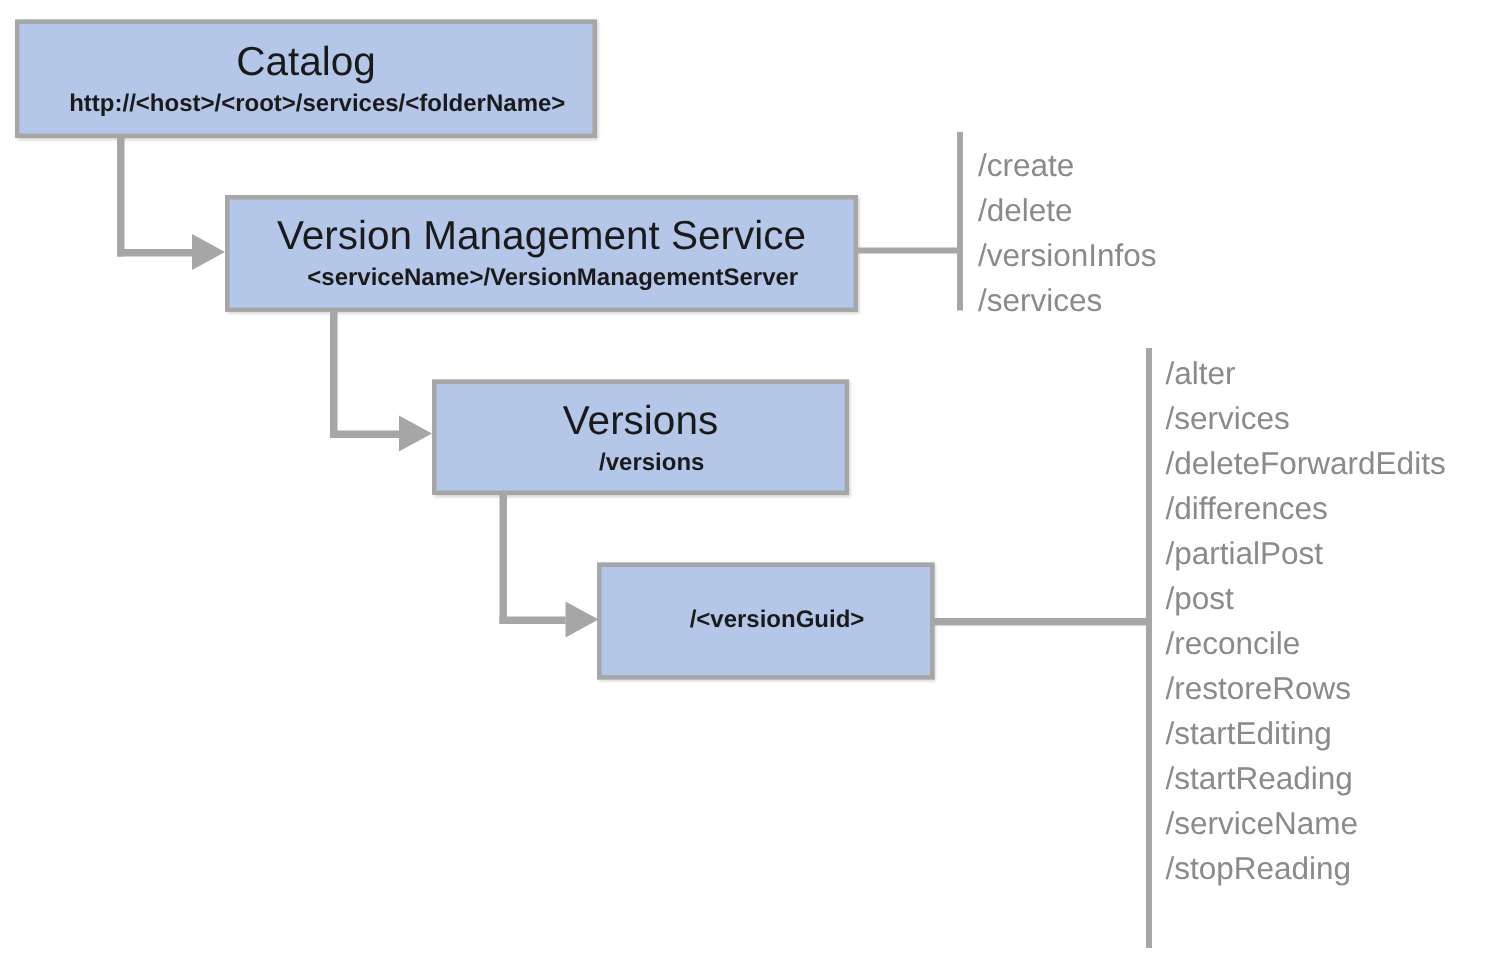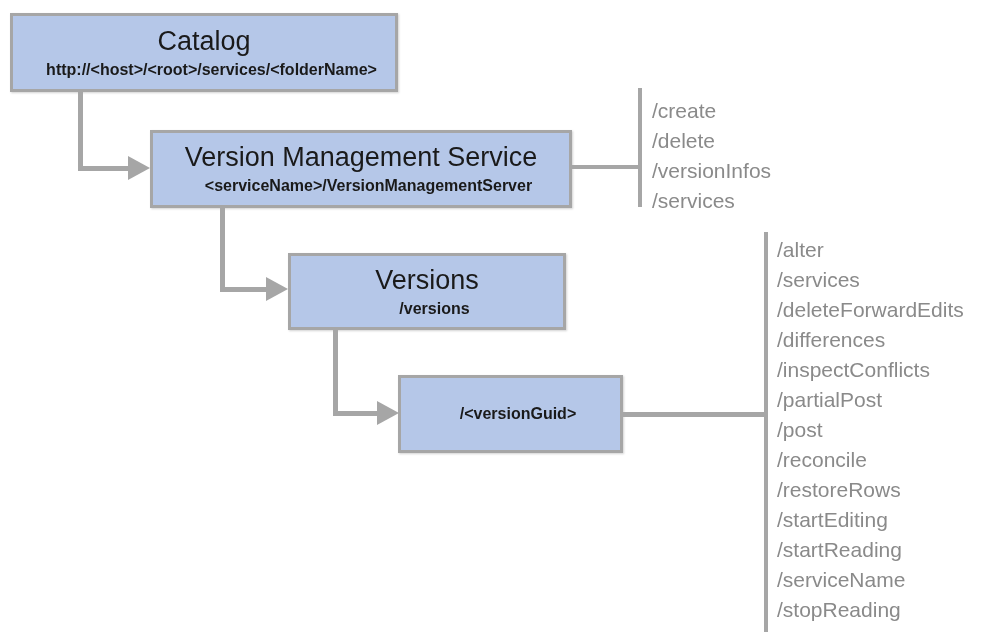--- a/index.html
+++ b/index.html
@@ -142,7 +142,6 @@
       <div class="op-item">/services</div>
       <div class="op-item">/deleteForwardEdits</div>
       <div class="op-item">/differences</div>
-      <div class="op-item">/inspectConflicts</div>
       <div class="op-item">/partialPost</div>
       <div class="op-item">/post</div>
       <div class="op-item">/reconcile</div>

